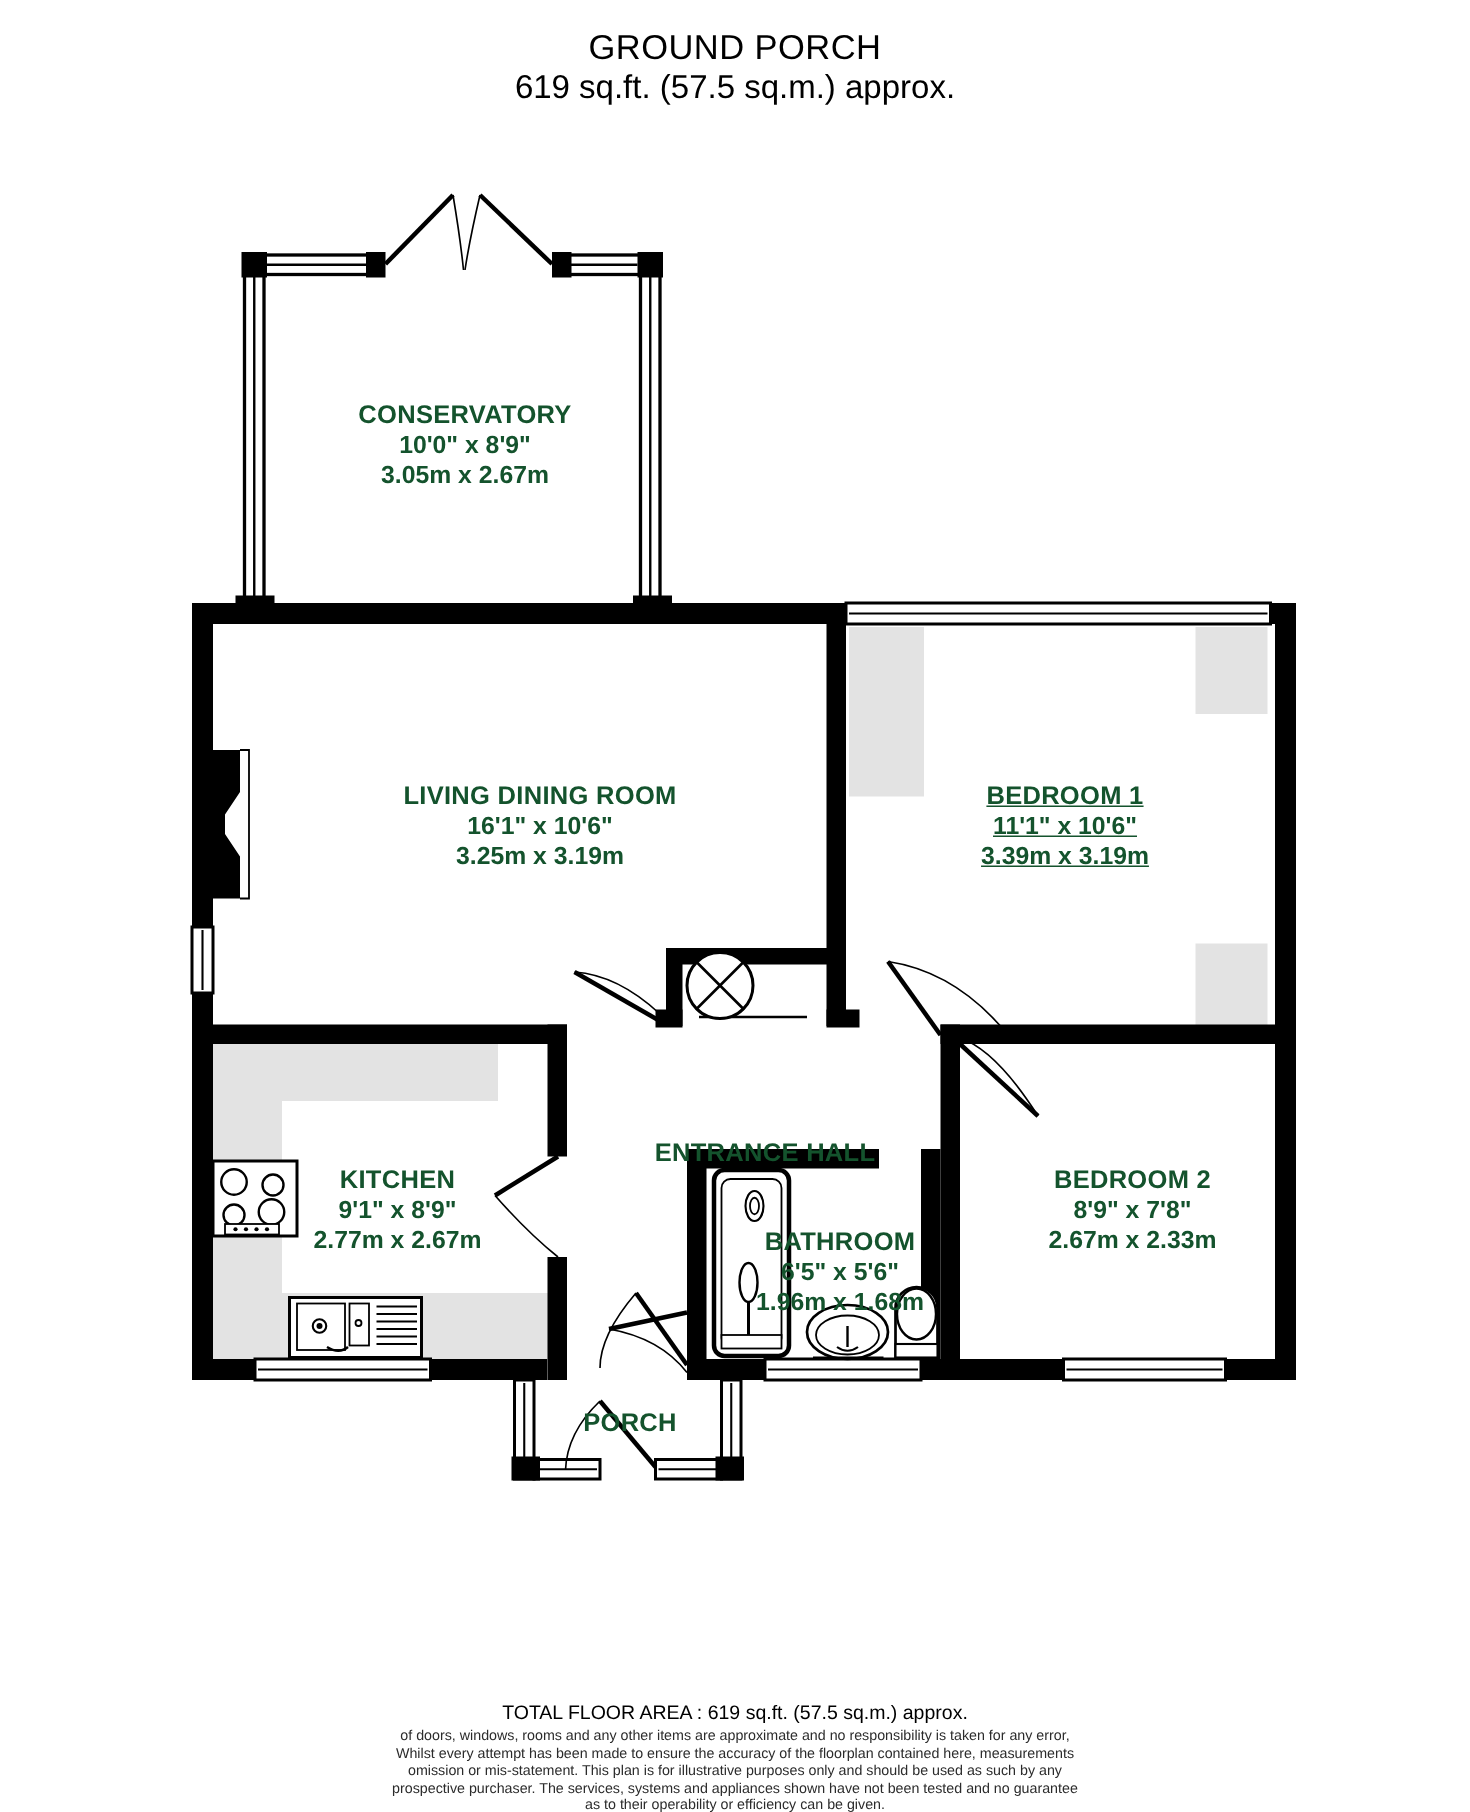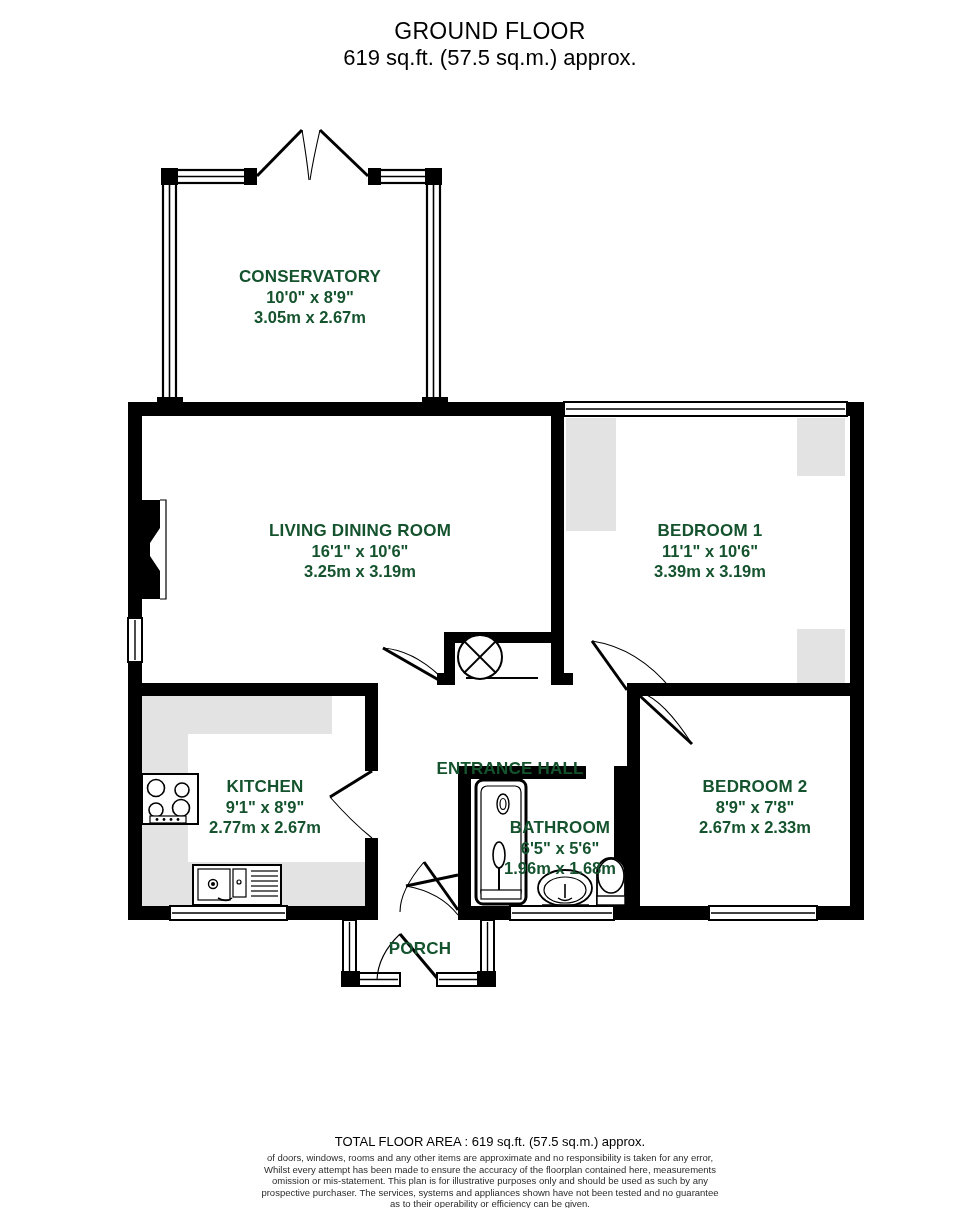--- a/index.html
+++ b/index.html
@@ -27,7 +27,7 @@
 <div id="page">
 
   <div class="title-block">
-    <div class="title-main">GROUND FLOOR</div>
+    <div class="title-main">GROUND PORCH</div>
     <div class="title-sub">619 sq.ft. (57.5 sq.m.) approx.</div>
   </div>
 

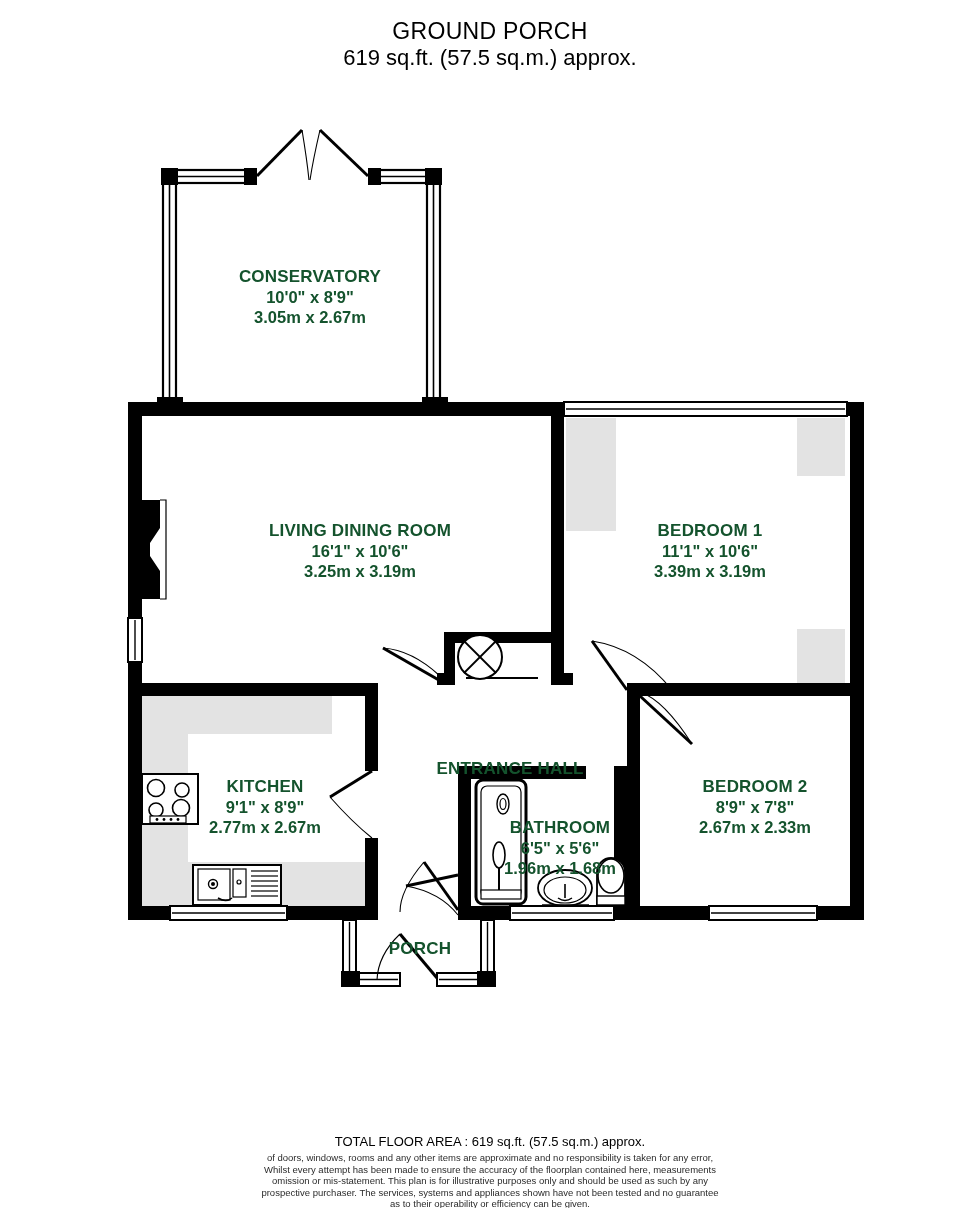--- a/index.html
+++ b/index.html
@@ -249,7 +249,7 @@
     <div class="d2">3.25m  x 3.19m</div>
   </div>
 
-  <div class="roomlabel" style="left:590px;top:520px;width:240px;">
+  <div class="roomlabel" style="left:590px;top:520px;width:240px;text-decoration:underline;">
     <div class="nm">BEDROOM 1</div>
     <div class="d1">11'1"  x 10'6"</div>
     <div class="d2">3.39m  x 3.19m</div>

